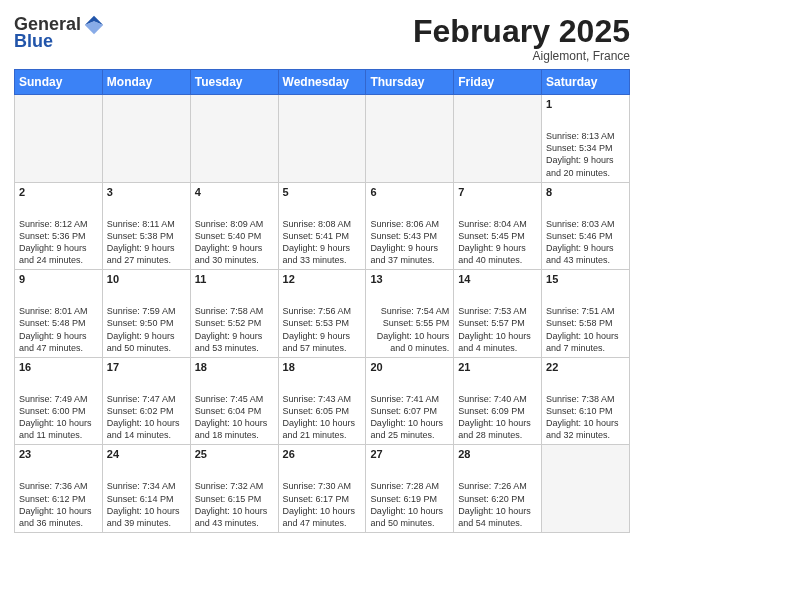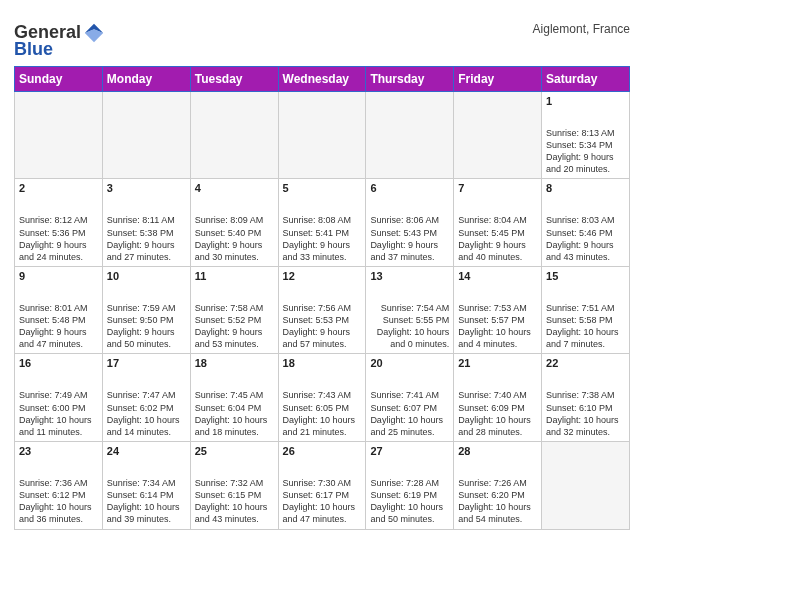--- a/index.html
+++ b/index.html
@@ -13,7 +13,7 @@
     .container {
       width: 644px;
       height: 612px;
-      padding: 22px 14px 10px 14px;
+      padding: 14px 14px 10px 14px;
     }
     .header-row {
       display: flex;

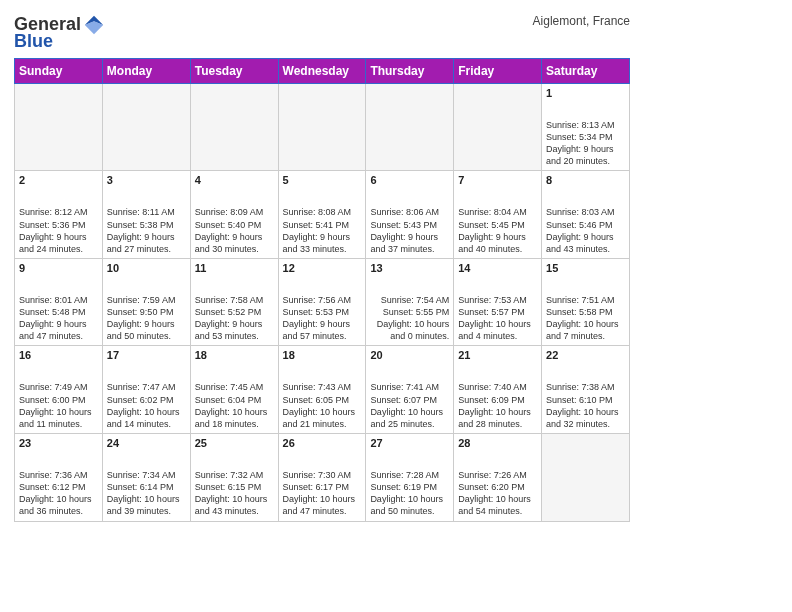--- a/index.html
+++ b/index.html
@@ -114,6 +114,7 @@
       </div>
     </div>
     <div class="title-block">
+      <div class="month-title">February 2025</div>
       <div class="location">Aiglemont, France</div>
     </div>
   </div>

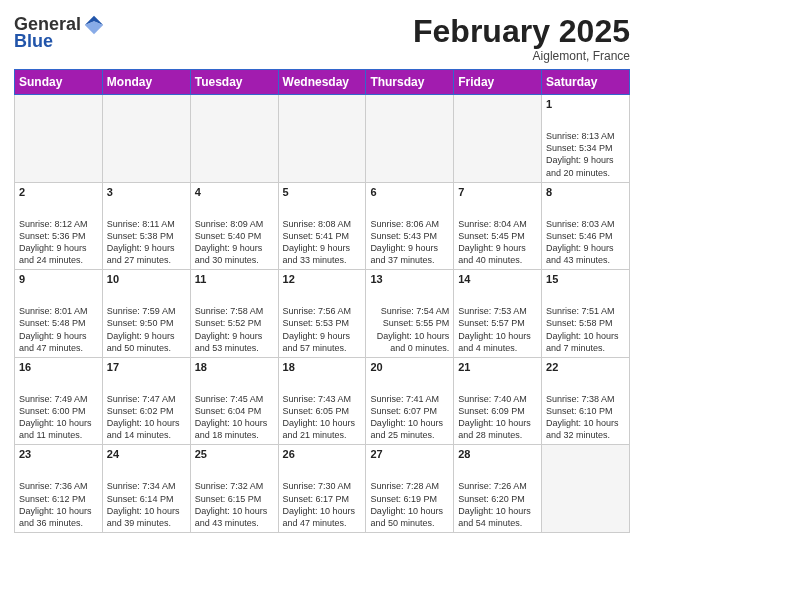--- a/index.html
+++ b/index.html
@@ -61,7 +61,7 @@
       table-layout: fixed;
     }
     .calendar th {
-      background-color: #a21caf;
+      background-color: #3b82f6;
       color: #fff;
       font-size: 12px;
       font-weight: bold;

